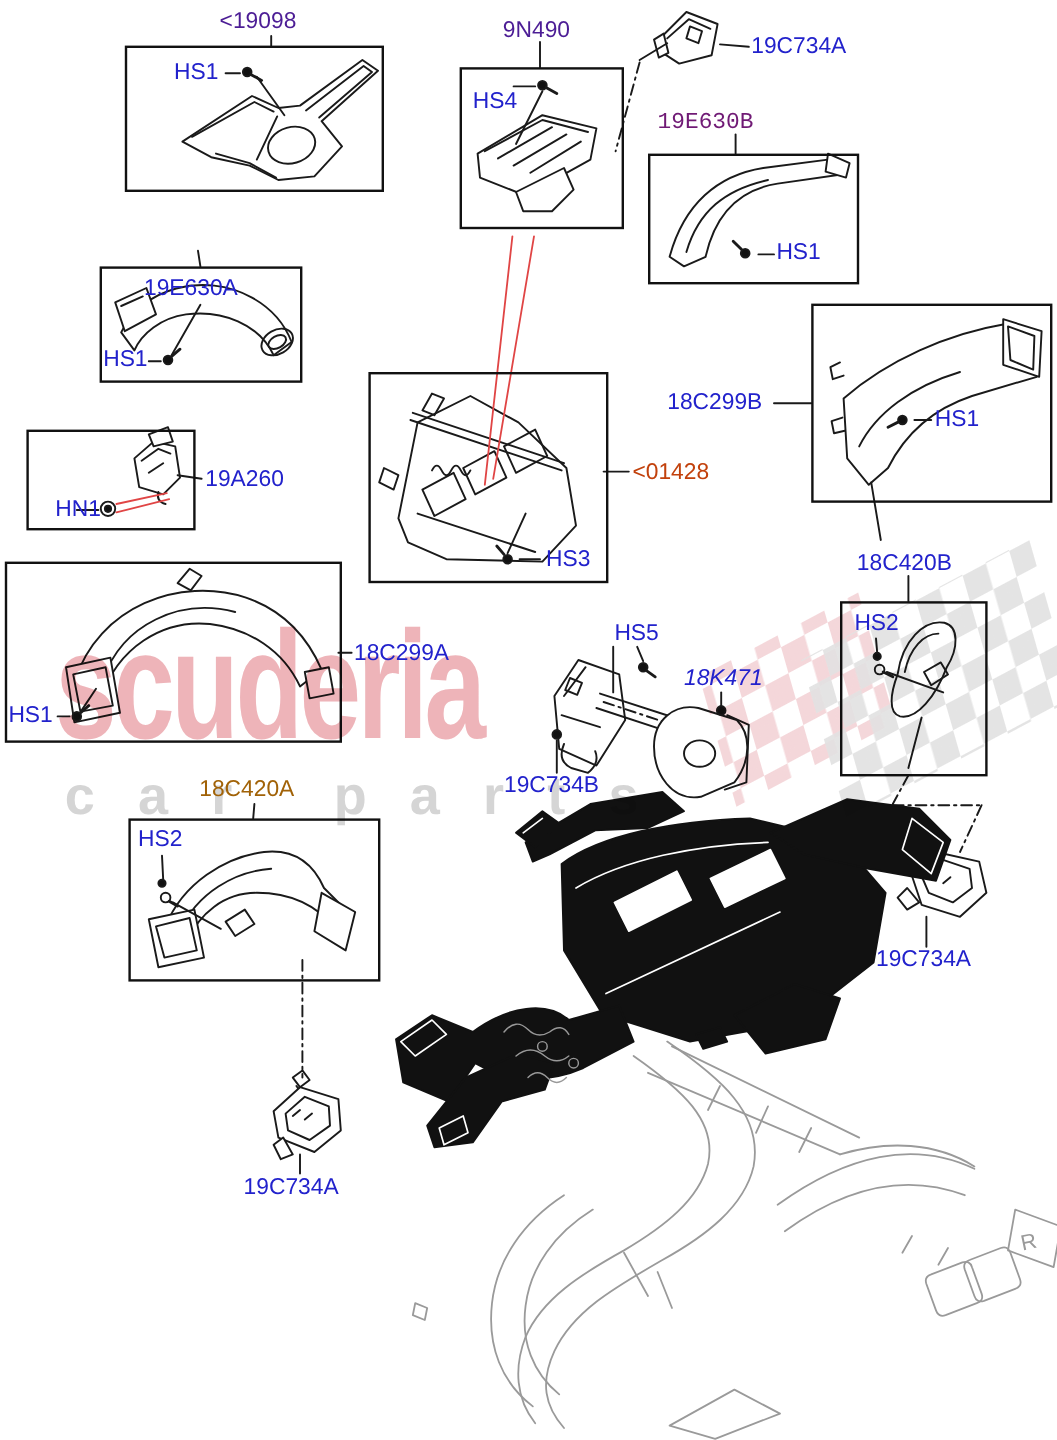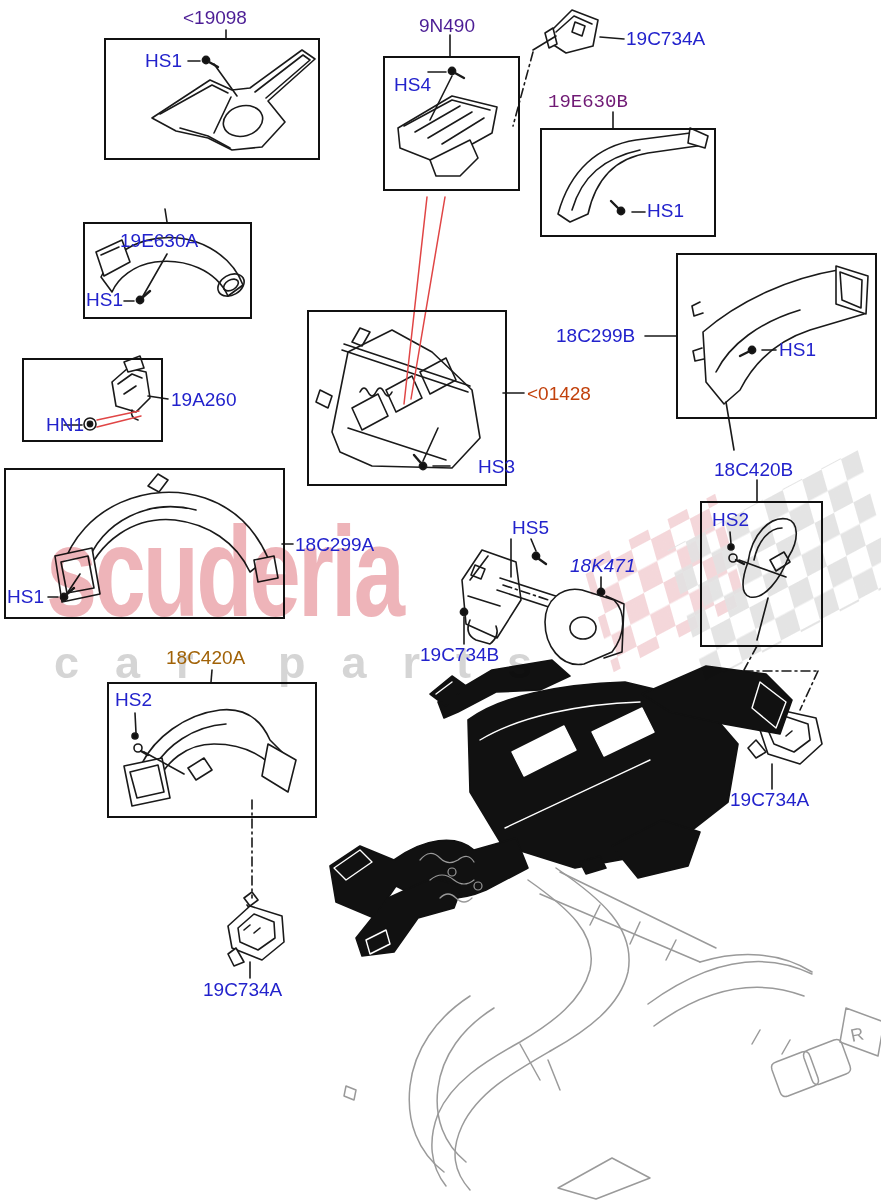--- a/index.html
+++ b/index.html
@@ -311,7 +311,7 @@
       <div class="callout" style="left: 145px; top: 51px; color: rgb(34, 34, 204);">HS1</div>
       <div class="callout" style="left: 556px; top: 326px; color: rgb(34, 34, 204);">18C299B</div>
       <div class="callout" style="left: 527px; top: 384px; color: #c2410c;">&lt;01428</div>
-      <div class="callout" style="left: 478px; top: 457px; color: rgb(34, 34, 204);">HS3</div>
+      <div class="callout" style="left: 455px; top: 457px; color: rgb(34, 34, 204);">HS3</div>
       <div class="callout" style="left: 779px; top: 340px; color: rgb(34, 34, 204);">HS1</div>
       <div class="callout" style="left: 171px; top: 390px; color: rgb(34, 34, 204);">19A260</div>
       <div class="callout" style="left: 26px; top: 415px; color: rgb(34, 34, 204); margin-left: 20px;">HN1</div>

